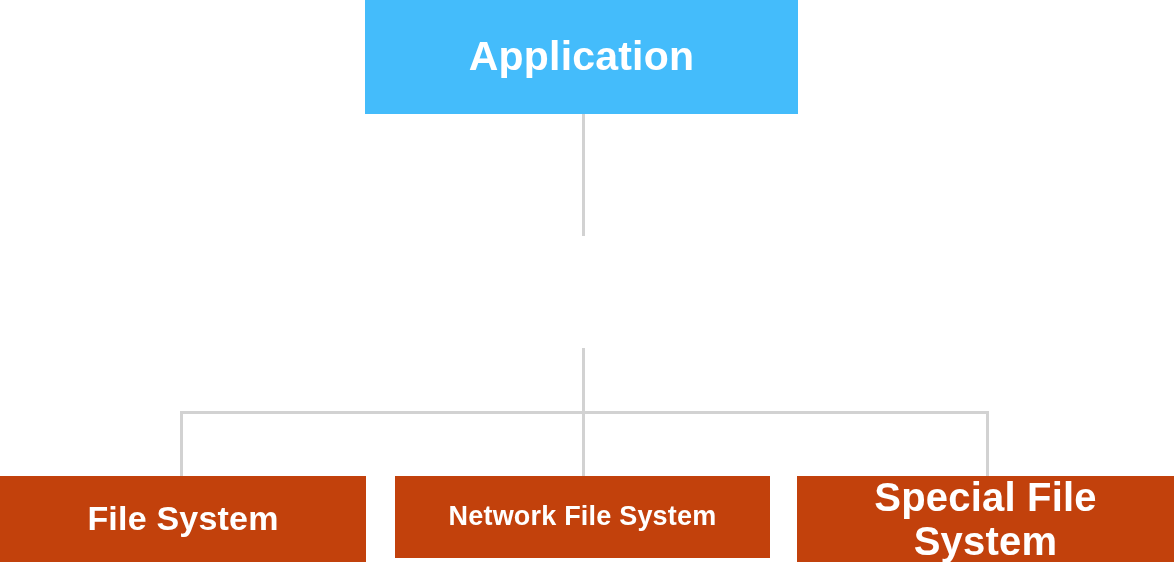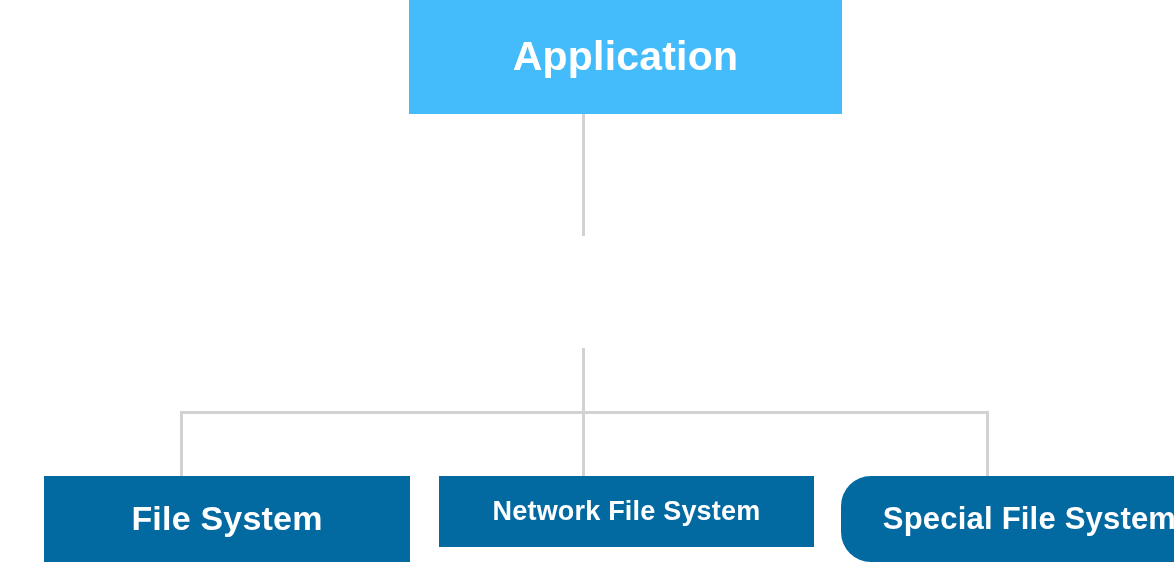--- a/index.html
+++ b/index.html
@@ -31,7 +31,6 @@
     text-align: center;
     box-sizing: border-box;
     user-select: none;
-    margin-left: 44px;
   }
   .node-blue { background: #44bcfb; }
   .node-red  { background: #0369a1; }

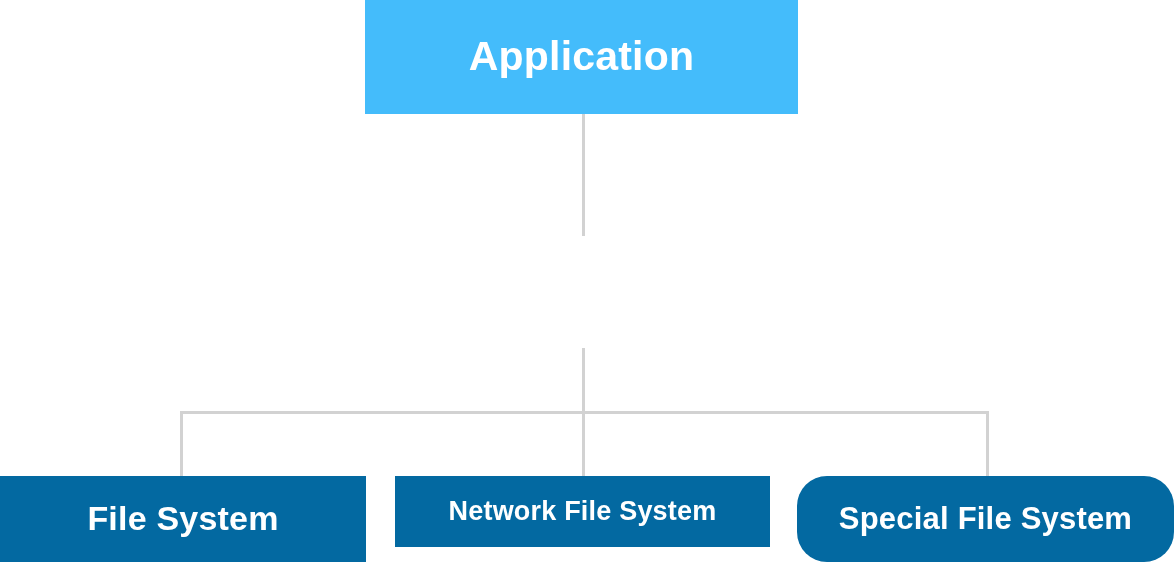--- a/index.html
+++ b/index.html
@@ -33,7 +33,7 @@
     user-select: none;
   }
   .node-blue { background: #44bcfb; }
-  .node-red  { background: #0369a1; }
+  .node-red  { background: #c2410c; }
 
   
   #node-application {

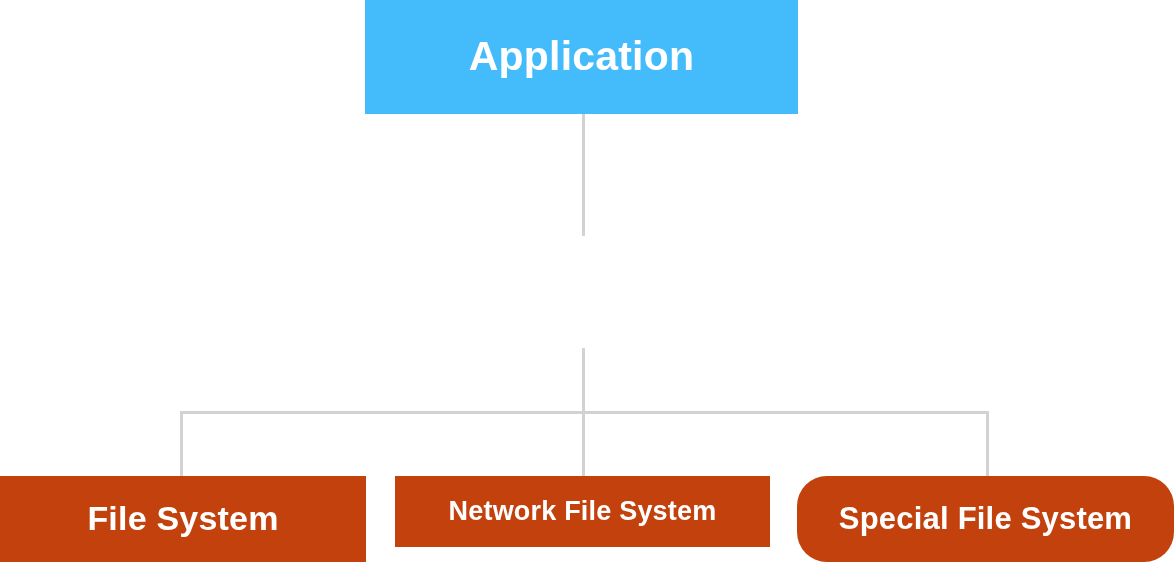--- a/index.html
+++ b/index.html
@@ -63,7 +63,7 @@
     left: 395px;
     top: 476px;
     width: 375px;
-    height: 71px;
+    height: 82px;
     font-size: 27px;
   }
   #node-sfs {

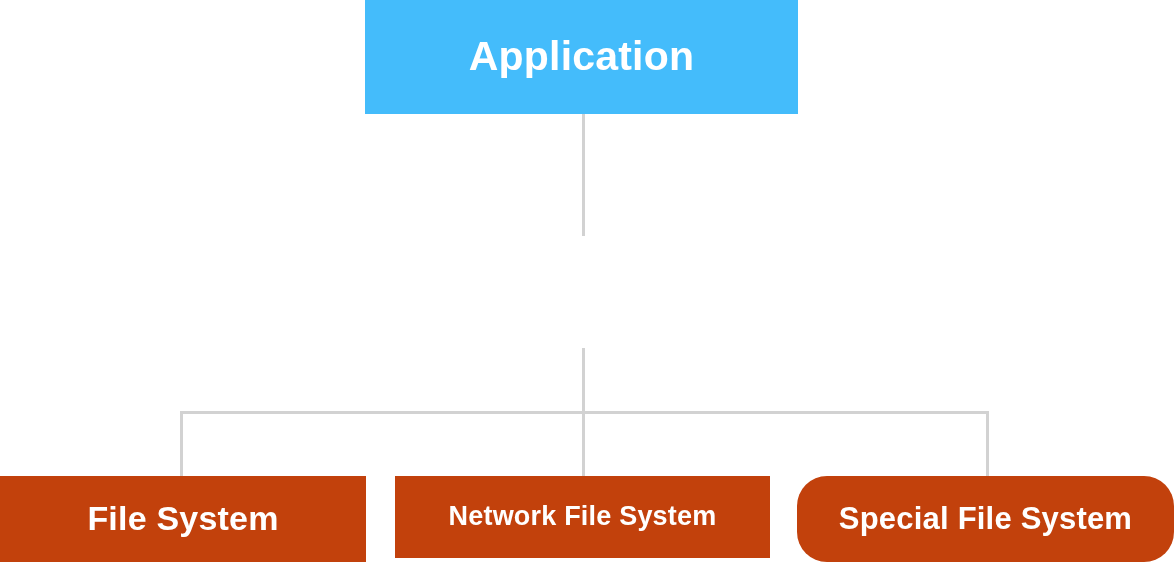--- a/index.html
+++ b/index.html
@@ -71,8 +71,7 @@
     top: 476px;
     width: 377px;
     height: 86px;
-    font-size: 31px;
-    border-radius: 30px;
+    font-size: 40px;
   }
 
   

